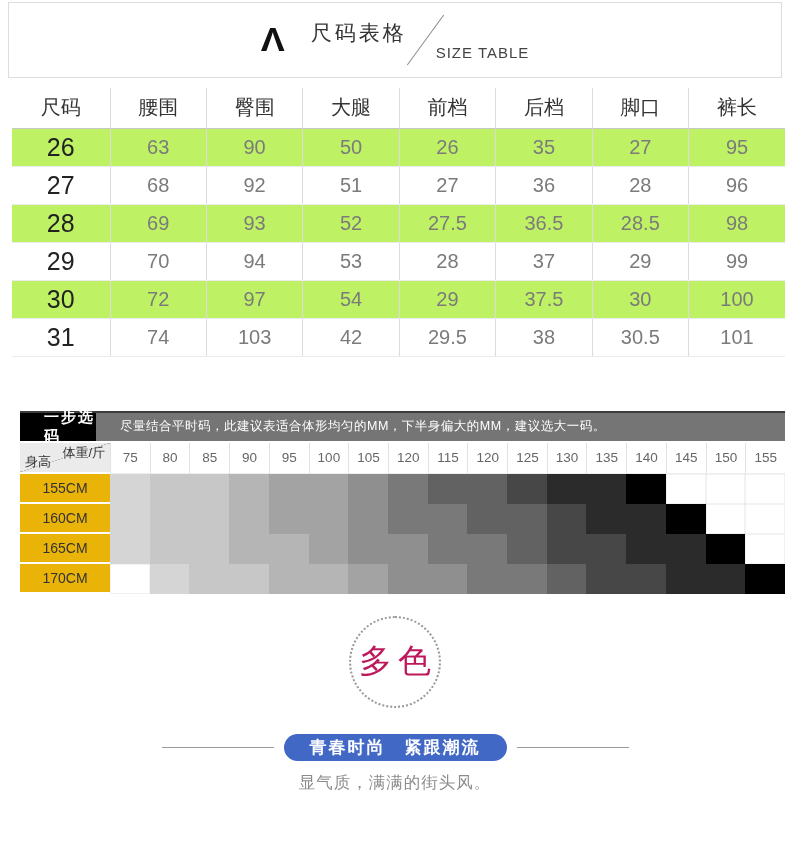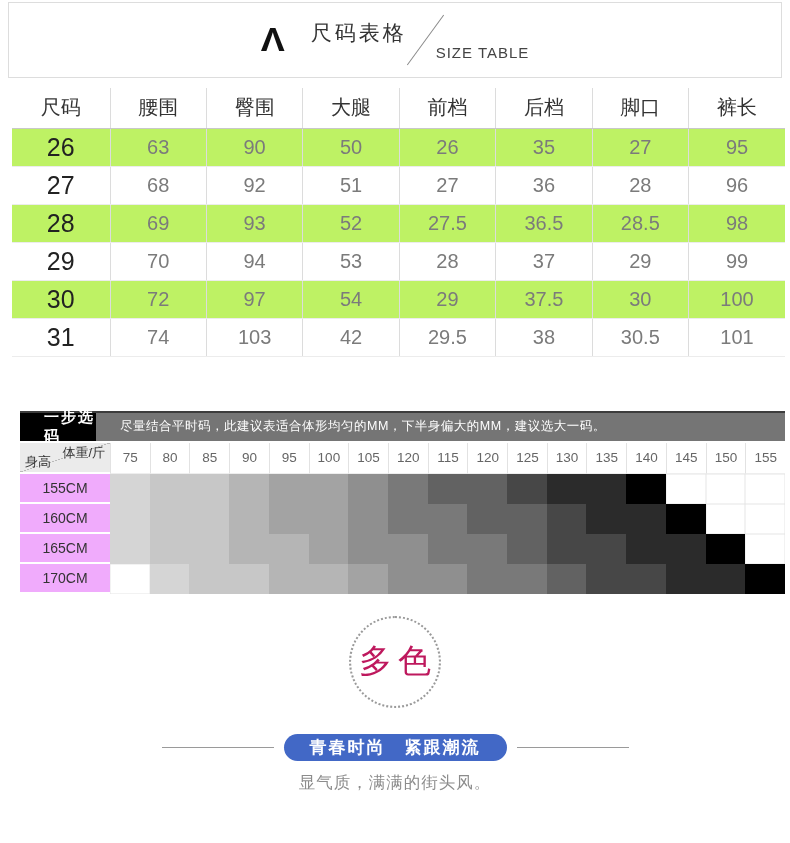--- a/index.html
+++ b/index.html
@@ -57,7 +57,7 @@
     border-left:1px solid #e2e2e2; border-bottom:1px solid #eee;
   }
   .pg-hcell {
-    height:30px; background:#f0abfc; color:#333; font-size:14px;
+    height:30px; background:#eab308; color:#333; font-size:14px;
     display:flex; align-items:center; justify-content:center;
     border-bottom:2px solid #fff;
   }

